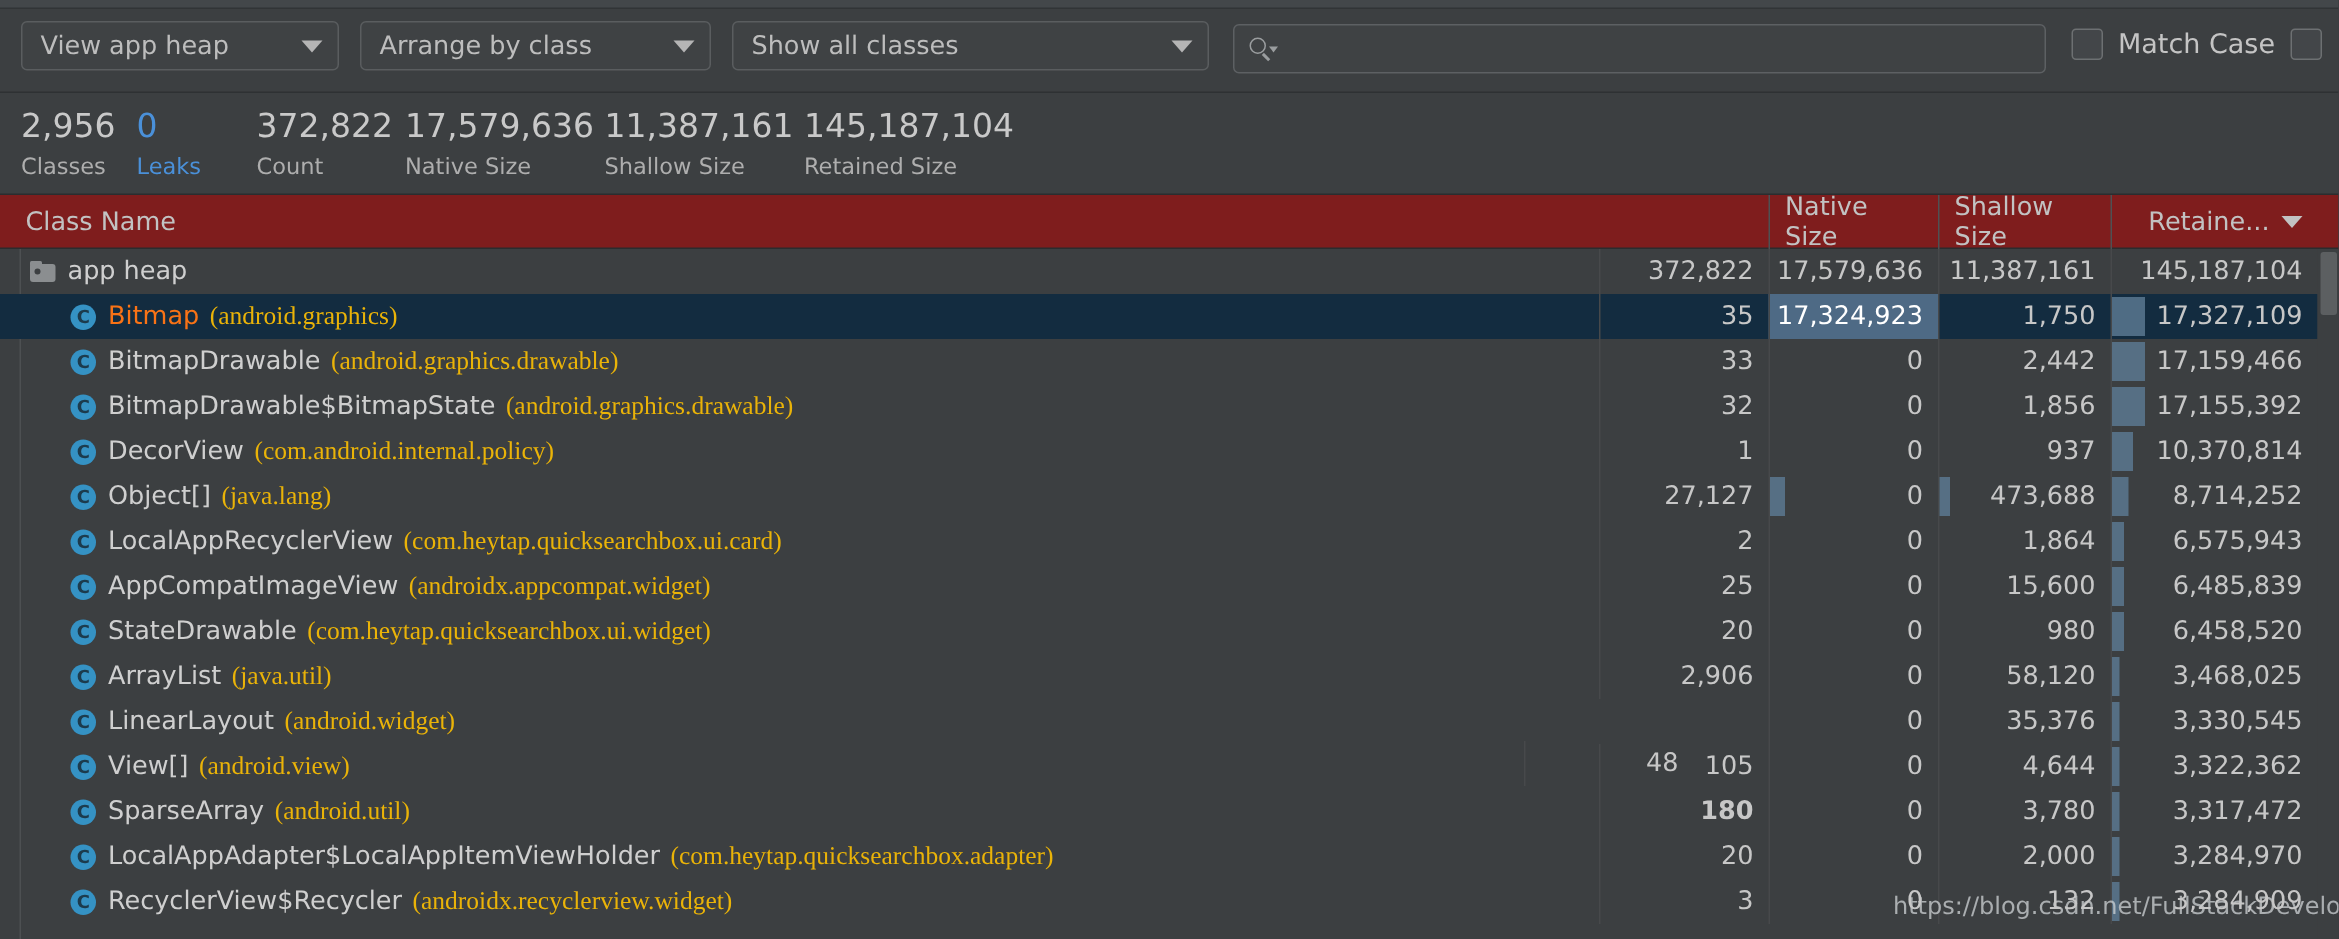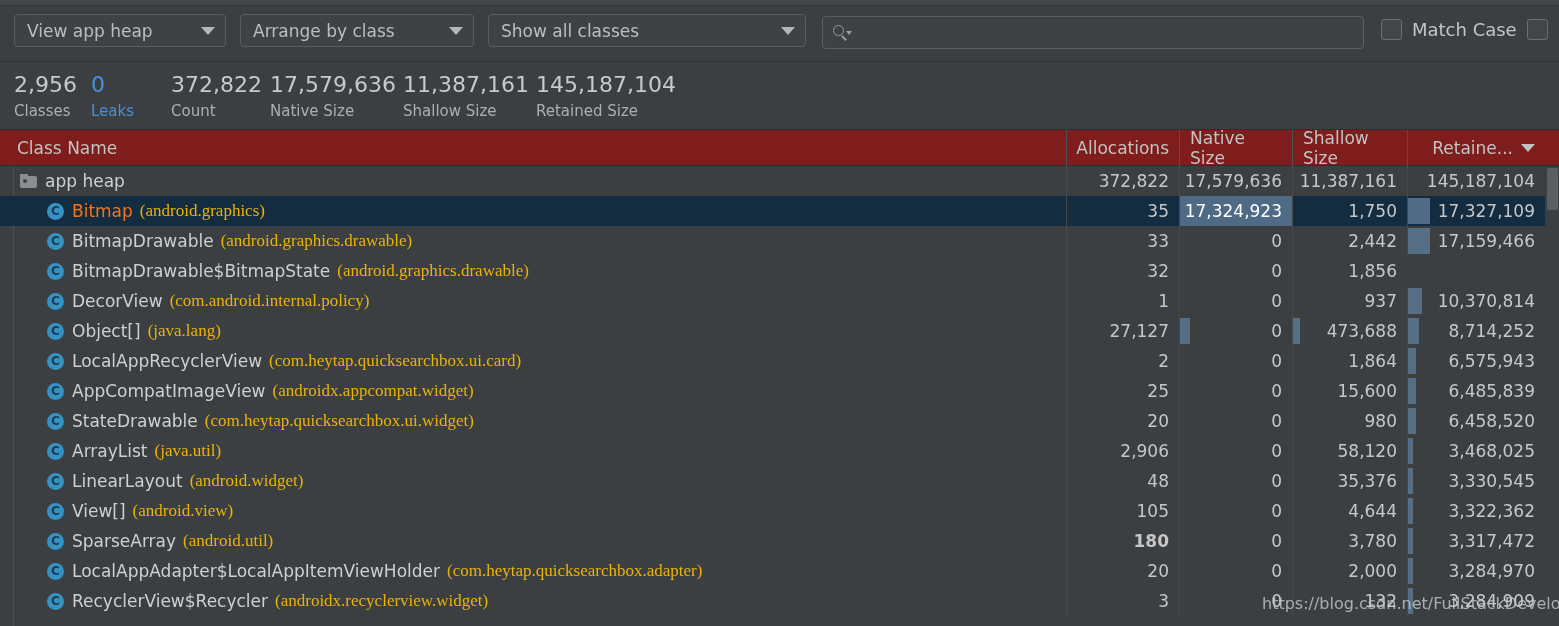--- a/index.html
+++ b/index.html
@@ -282,9 +282,6 @@
         <div class="th first" style="left: 0px; width: 1066px;">
           <span>Class Name</span>
         </div>
-        <div class="th num" style="left: 1066px; width: 113px;">
-          <span>Allocations</span>
-        </div>
         <div class="th num" style="left: 1179px; width: 113px;">
           <span>Native Size</span>
         </div>

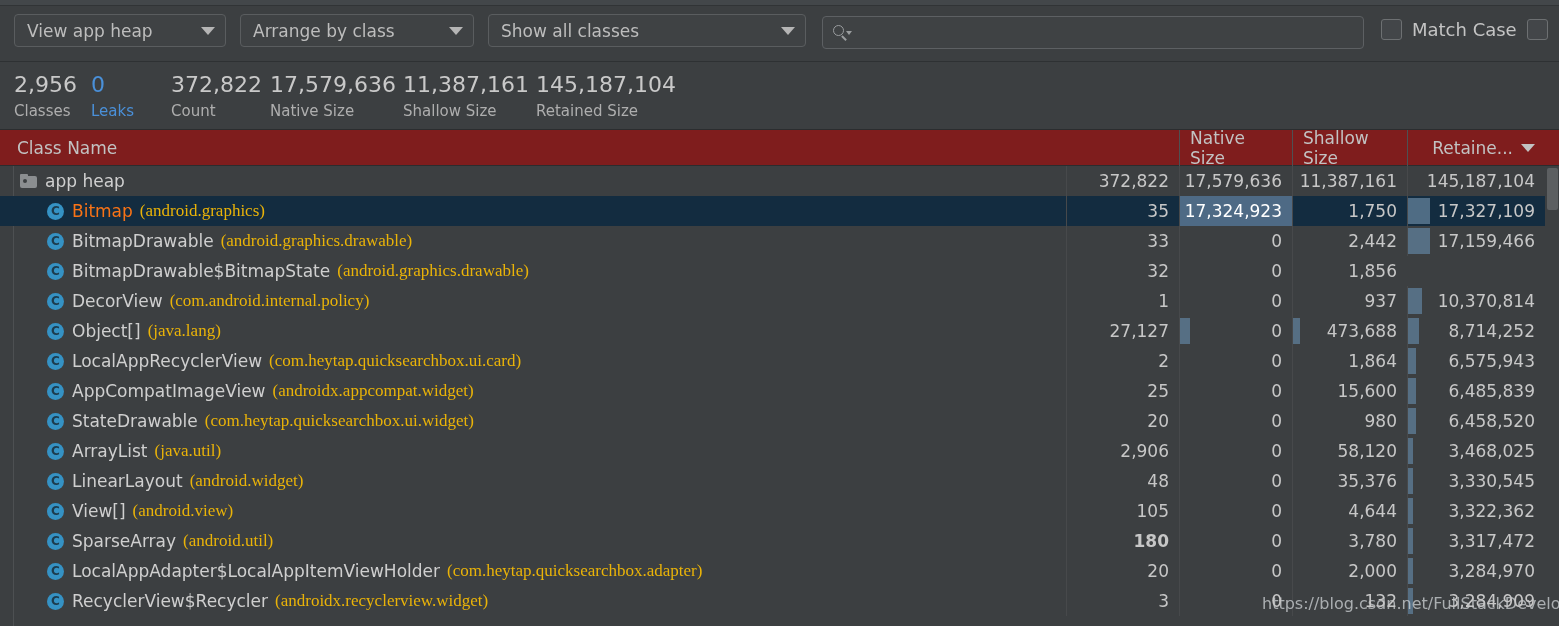--- a/index.html
+++ b/index.html
@@ -380,6 +380,10 @@
           <div class="cell num" style="left: 1292px; width: 115px;">
             <span class="celltext">1,856</span>
           </div>
+          <div class="cell num" style="left: 1407px; width: 138px;">
+            <span class="barfill" style="width:16%"></span>
+            <span class="celltext">17,155,392</span>
+          </div>
         </div>
         <div class="row" style="top: 120px;">
           <div class="cell name" style="left: 0px; width: 1066px; padding-left: 47px;">

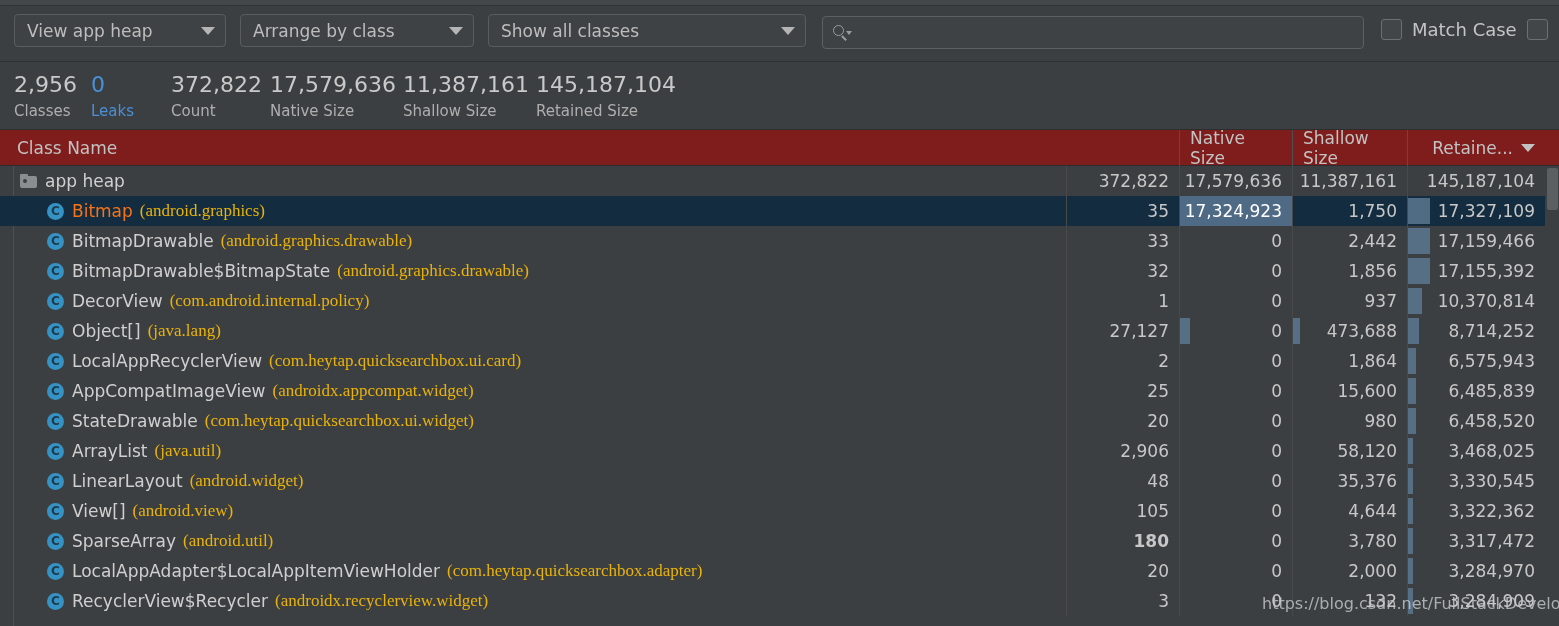--- a/index.html
+++ b/index.html
@@ -527,7 +527,7 @@
               <span class="cls-pkg">(android.widget)</span>
             </span>
           </div>
-          <div class="cell num" style="left: 1066px; width: 113px;">
+          <div class="cell num" style="left: 1016px; width: 113px; margin-top: 28px;">
             <span class="celltext">48</span>
           </div>
           <div class="cell num" style="left: 1179px; width: 113px;">

